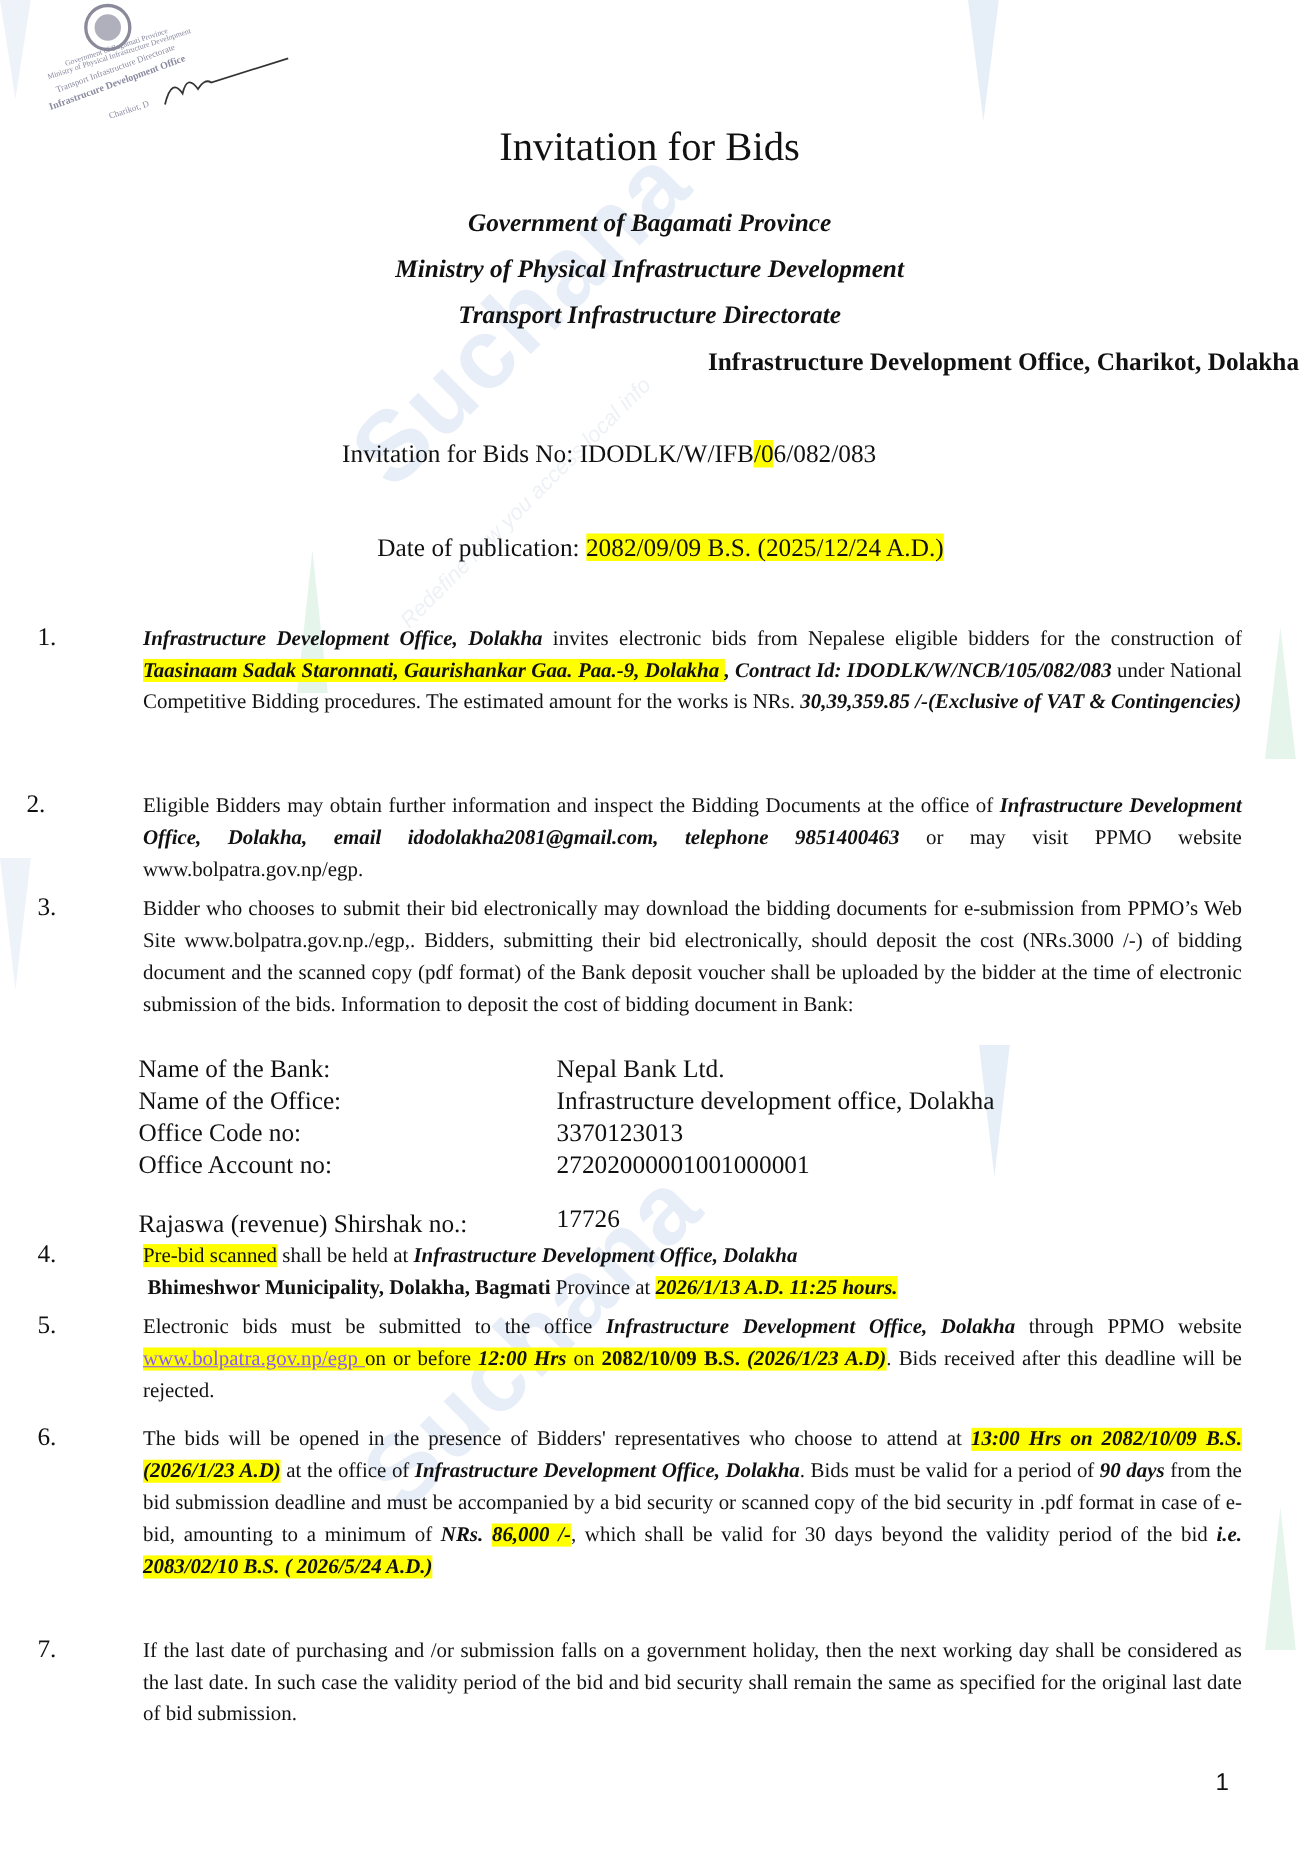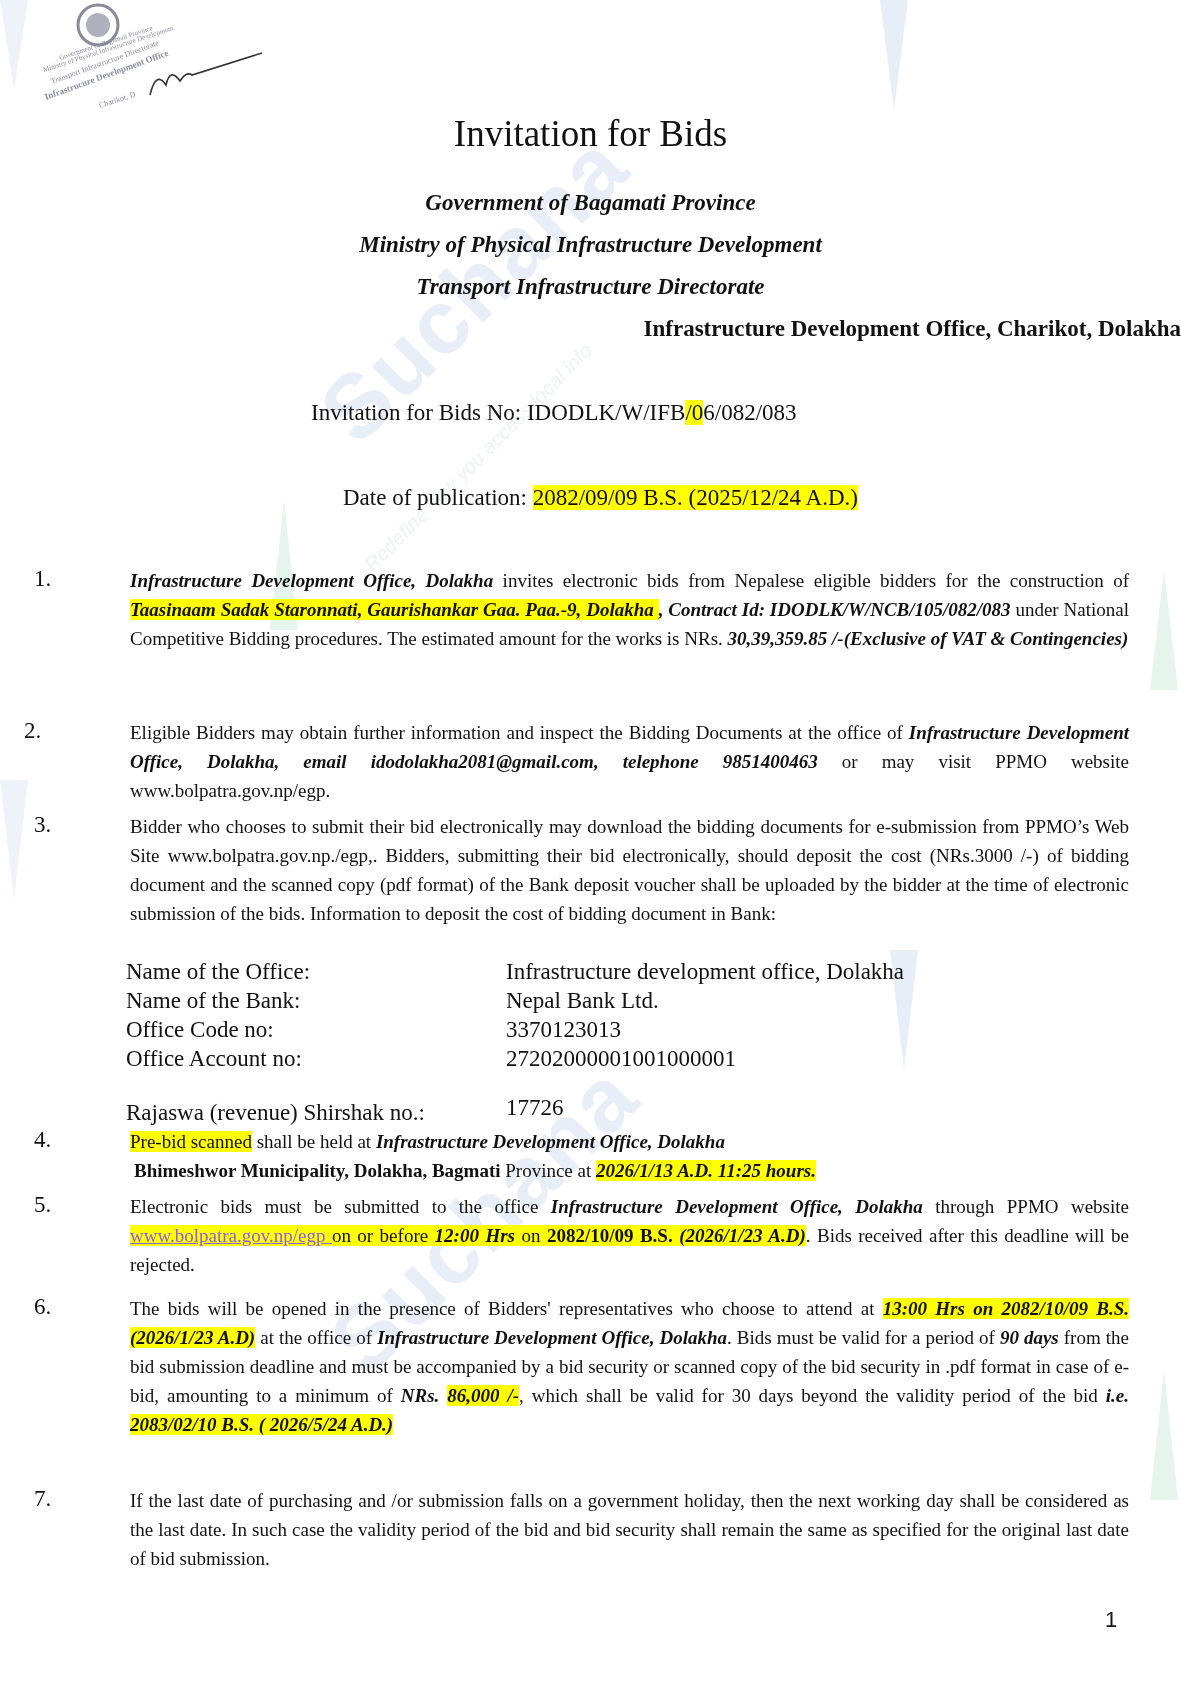--- a/index.html
+++ b/index.html
@@ -95,12 +95,12 @@
   </div>
   <div class="bank" style="top:957px;">
     <div class="bank-row">
+        <span class="k">Name of the Bank:</span>
+        <span>Nepal Bank Ltd.</span>
+      </div>
+    <div class="bank-row">
         <span class="k">Name of the Office:</span>
         <span>Infrastructure development office, Dolakha</span>
-      </div>
-    <div class="bank-row">
-        <span class="k">Name of the Bank:</span>
-        <span>Nepal Bank Ltd.</span>
       </div>
     <div class="bank-row">
         <span class="k">Office Code no:</span>

